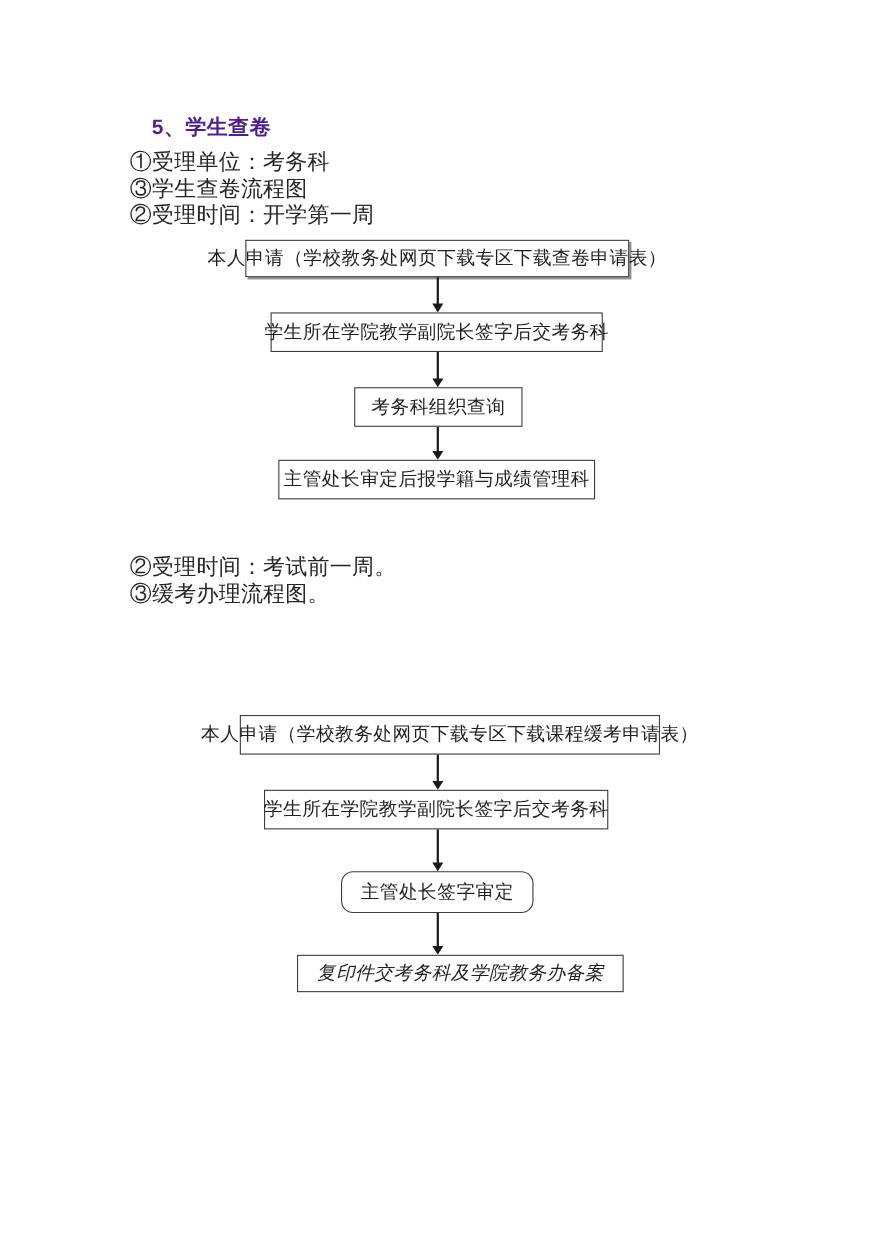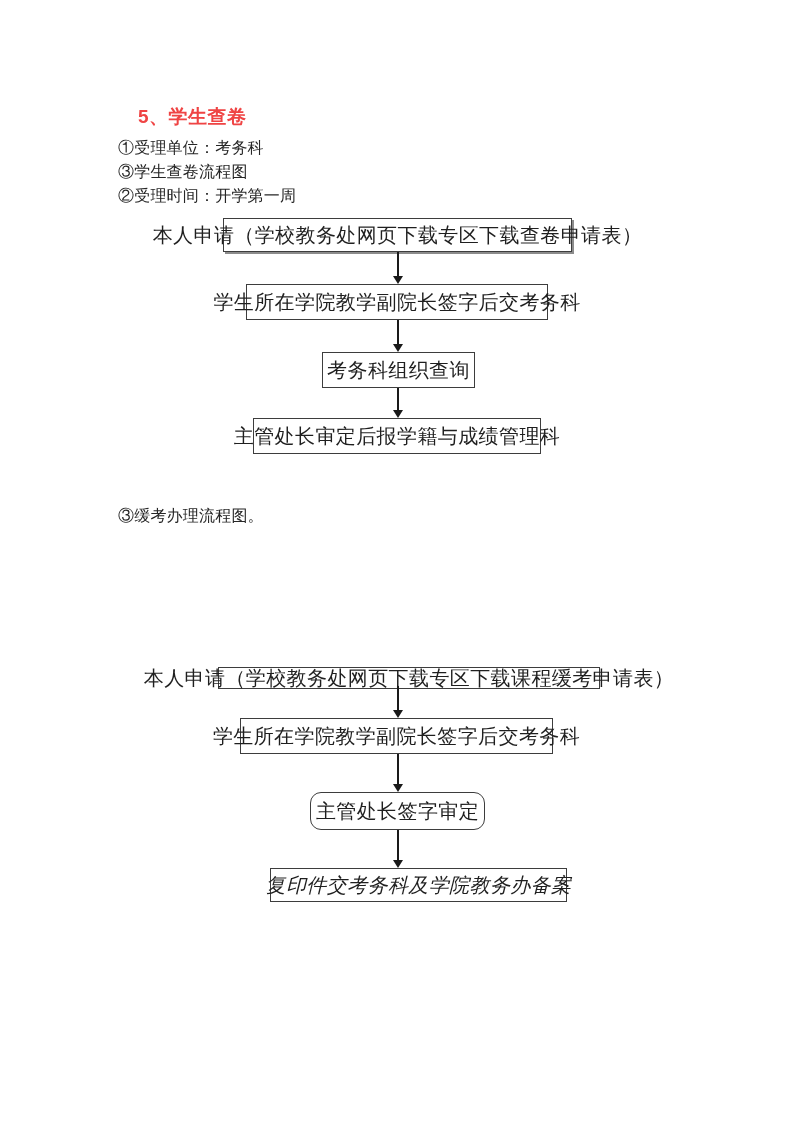--- a/index.html
+++ b/index.html
@@ -34,7 +34,7 @@
     font-size: 19px;
     letter-spacing: 0.5px;
     line-height: 26px;
-    color: #ef4444;
+    color: #4c1d95;
     white-space: nowrap;
   }
 

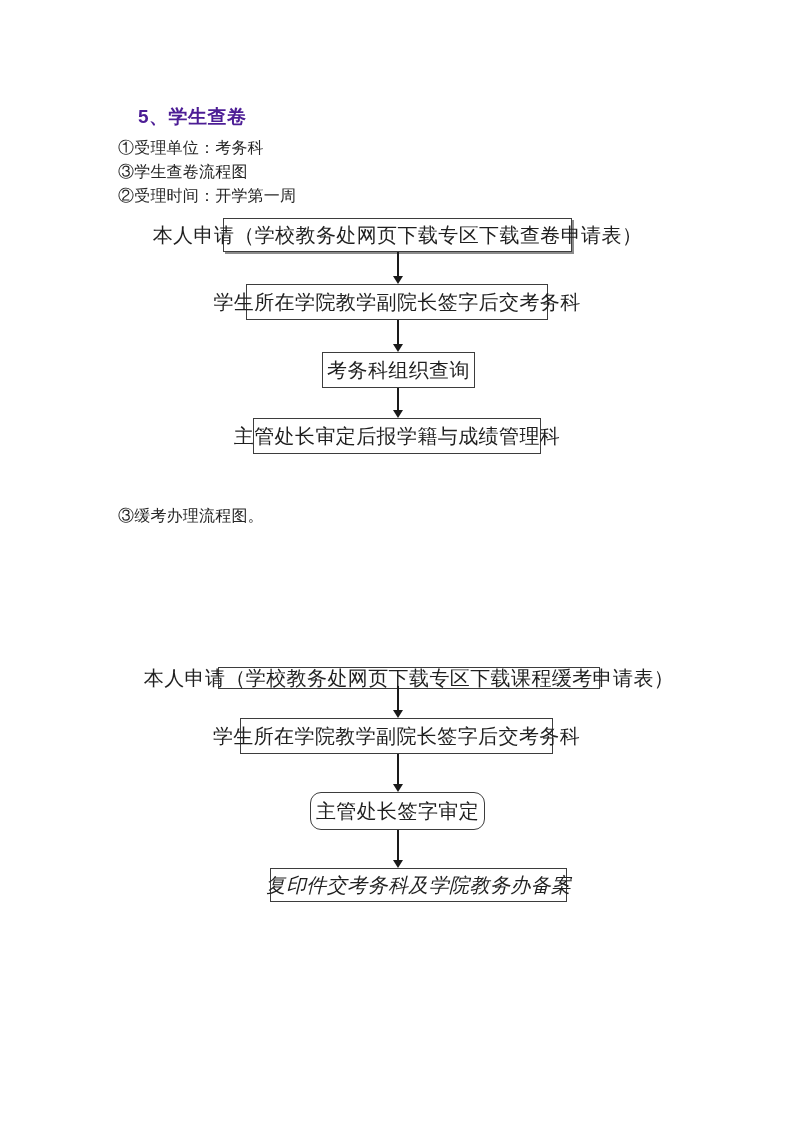--- a/index.html
+++ b/index.html
@@ -44,7 +44,7 @@
     list-style: none;
   }
   .body-line {
-    font-size: 16px;
+    font-size: 20px;
     line-height: 24px;
     color: #262626;
     white-space: nowrap;

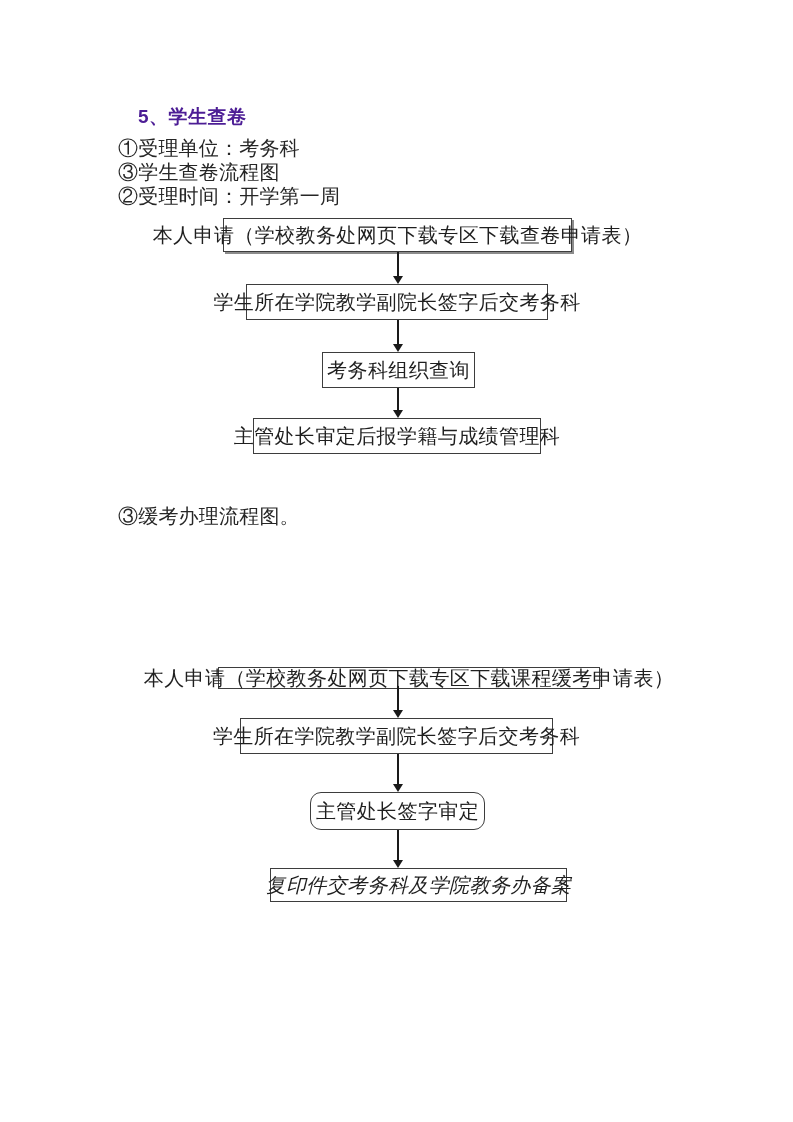--- a/index.html
+++ b/index.html
@@ -64,7 +64,7 @@
     display: flex;
     align-items: center;
     justify-content: center;
-    font-size: 20px;
+    font-size: 17px;
     line-height: 18px;
     letter-spacing: 0.4px;
     color: #1f1f1f;

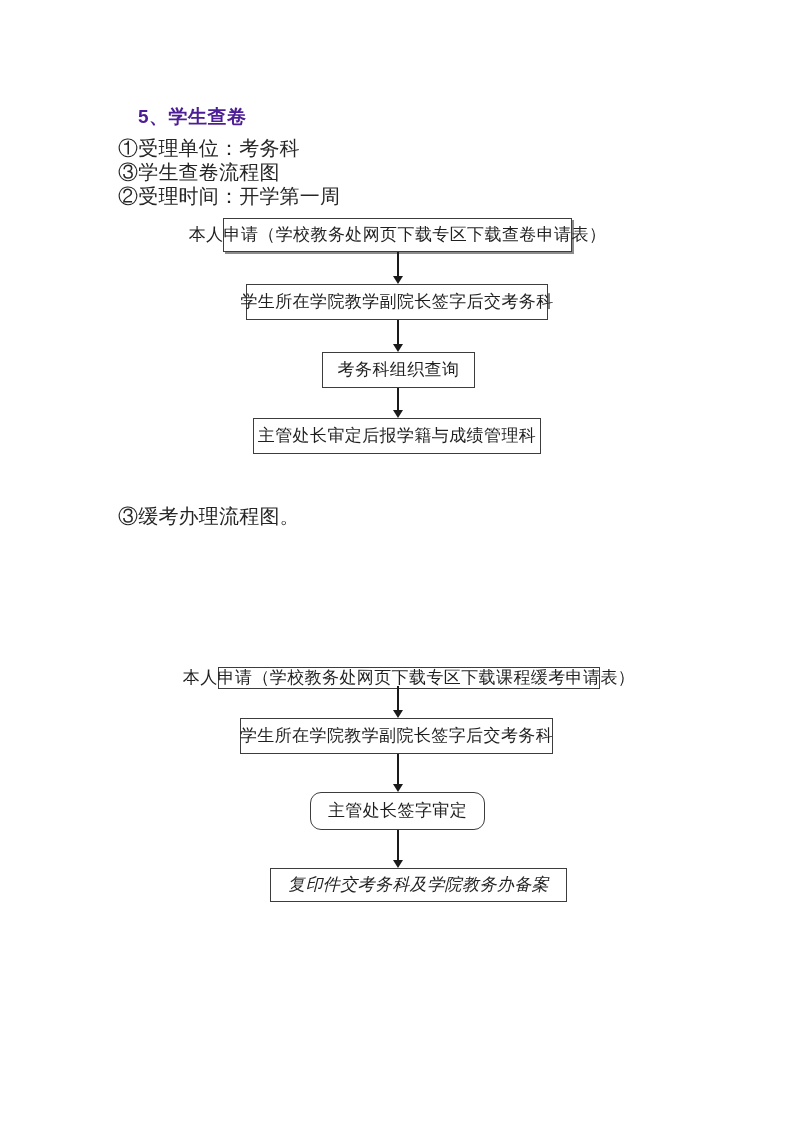--- a/index.html
+++ b/index.html
@@ -136,6 +136,7 @@
 
   <div class="section" id="section-2">
     <ul class="body-lines">
+      <li class="body-line">②受理时间：考试前一周。</li>
       <li class="body-line">③缓考办理流程图。</li>
     </ul>
   </div>

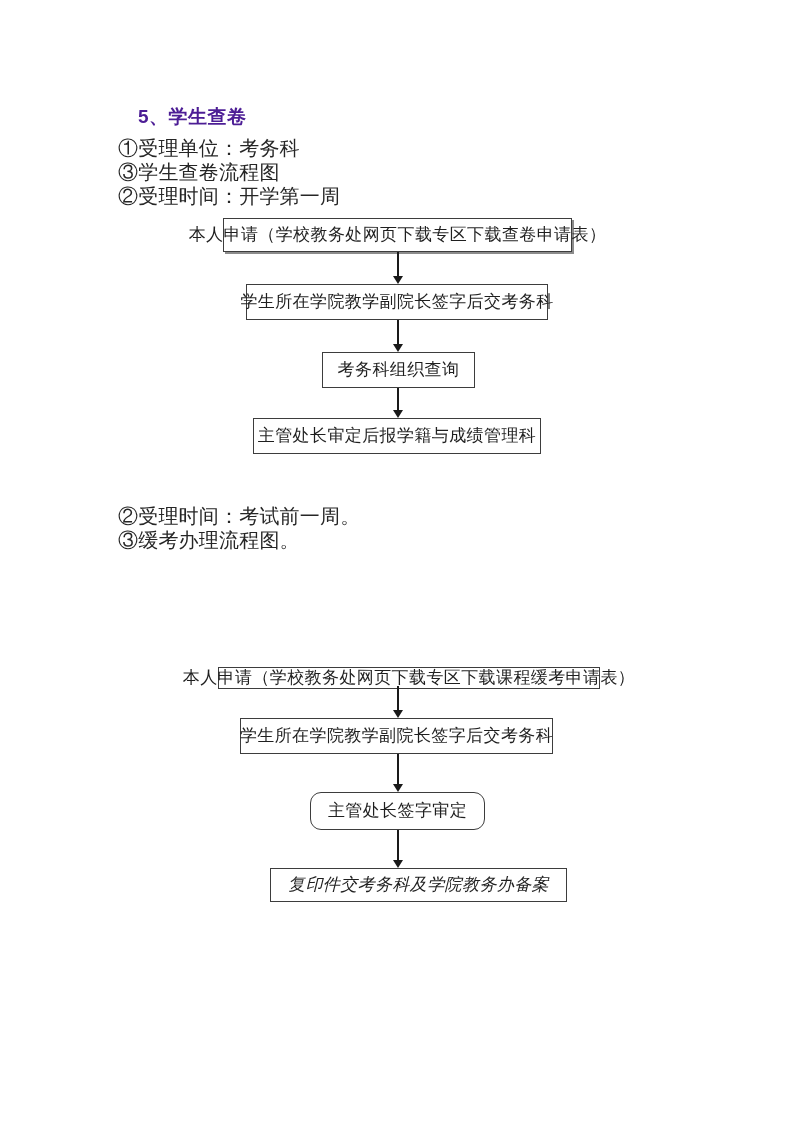--- a/index.html
+++ b/index.html
@@ -142,7 +142,7 @@
   </div>
 
   <div class="flowchart" id="flow-2">
-    <div class="flow-box" style="left:218px; top:2px; width:382px; height:22px;margin-top:17px;">本人申请（学校教务处网页下载专区下载课程缓考申请表）</div>
+    <div class="flow-box" style="left:218px; top:2px; width:382px; height:36px;">本人申请（学校教务处网页下载专区下载课程缓考申请表）</div>
 
     <div class="flow-arrow" style="left:392px; top:38px; height:32px;">
       <div class="shaft"></div>

